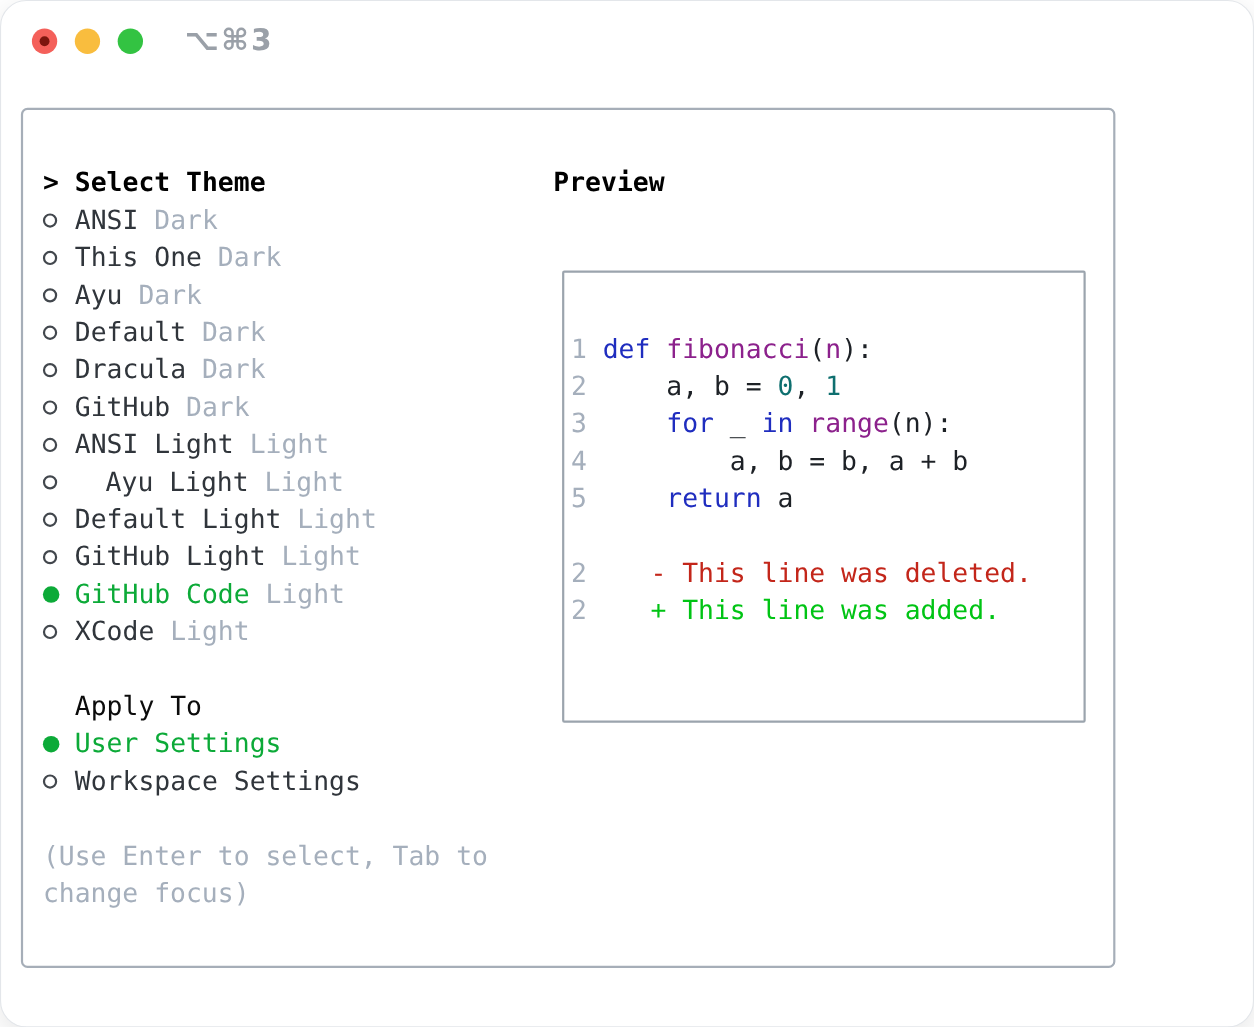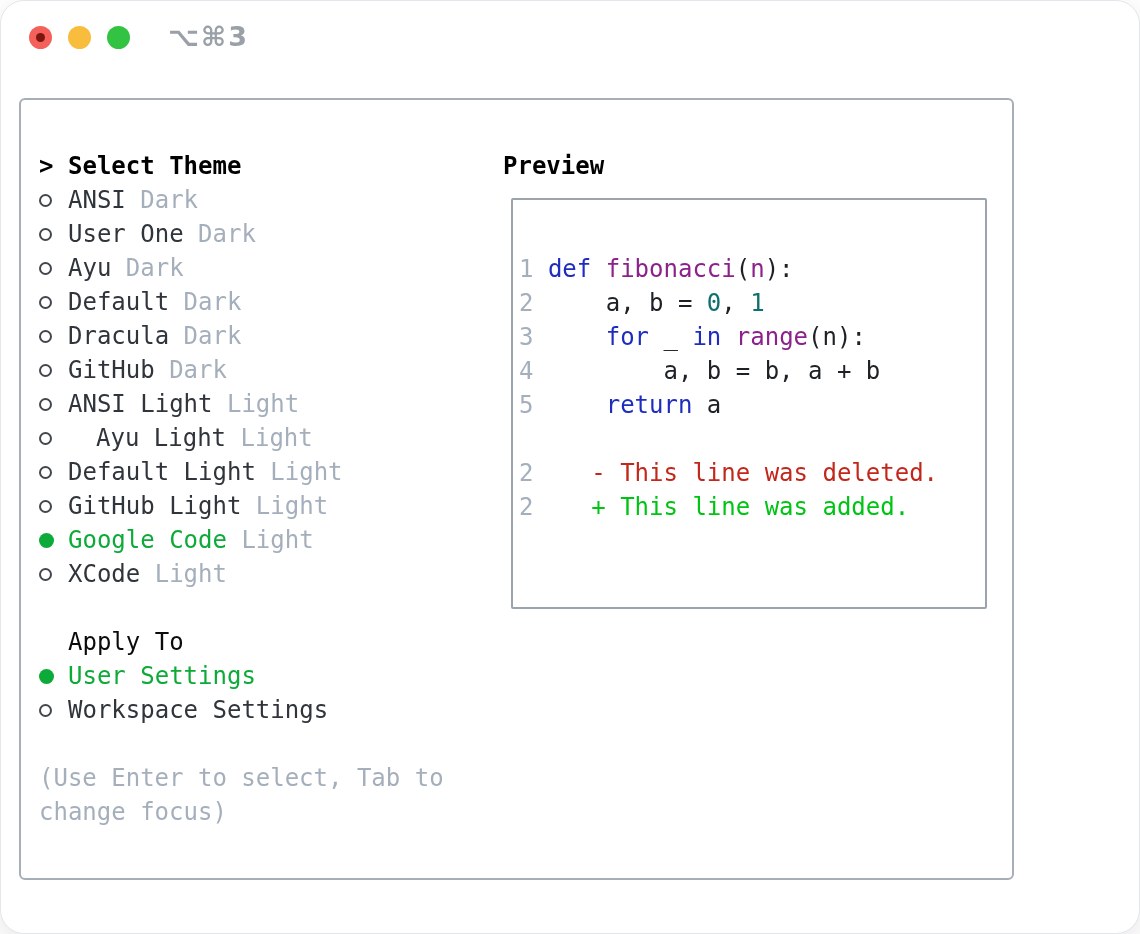--- a/index.html
+++ b/index.html
@@ -68,7 +68,7 @@
 
       <div id="theme-list">
           <div class="row"><span class="slot"><span class="bullet"></span></span><span style="color: rgb(48, 53, 59);">ANSI</span><span style="color: rgb(165, 175, 188);"> Dark</span></div>
-          <div class="row"><span class="slot"><span class="bullet"></span></span><span style="color: rgb(48, 53, 59);">User One</span><span style="color: rgb(165, 175, 188);"> Dark</span></div>
+          <div class="row"><span class="slot"><span class="bullet"></span></span><span style="color: rgb(48, 53, 59);">This One</span><span style="color: rgb(165, 175, 188);"> Dark</span></div>
           <div class="row"><span class="slot"><span class="bullet"></span></span><span style="color: rgb(48, 53, 59);">Ayu</span><span style="color: rgb(165, 175, 188);"> Dark</span></div>
           <div class="row"><span class="slot"><span class="bullet"></span></span><span style="color: rgb(48, 53, 59);">Default</span><span style="color: rgb(165, 175, 188);"> Dark</span></div>
           <div class="row"><span class="slot"><span class="bullet"></span></span><span style="color: rgb(48, 53, 59);">Dracula</span><span style="color: rgb(165, 175, 188);"> Dark</span></div>

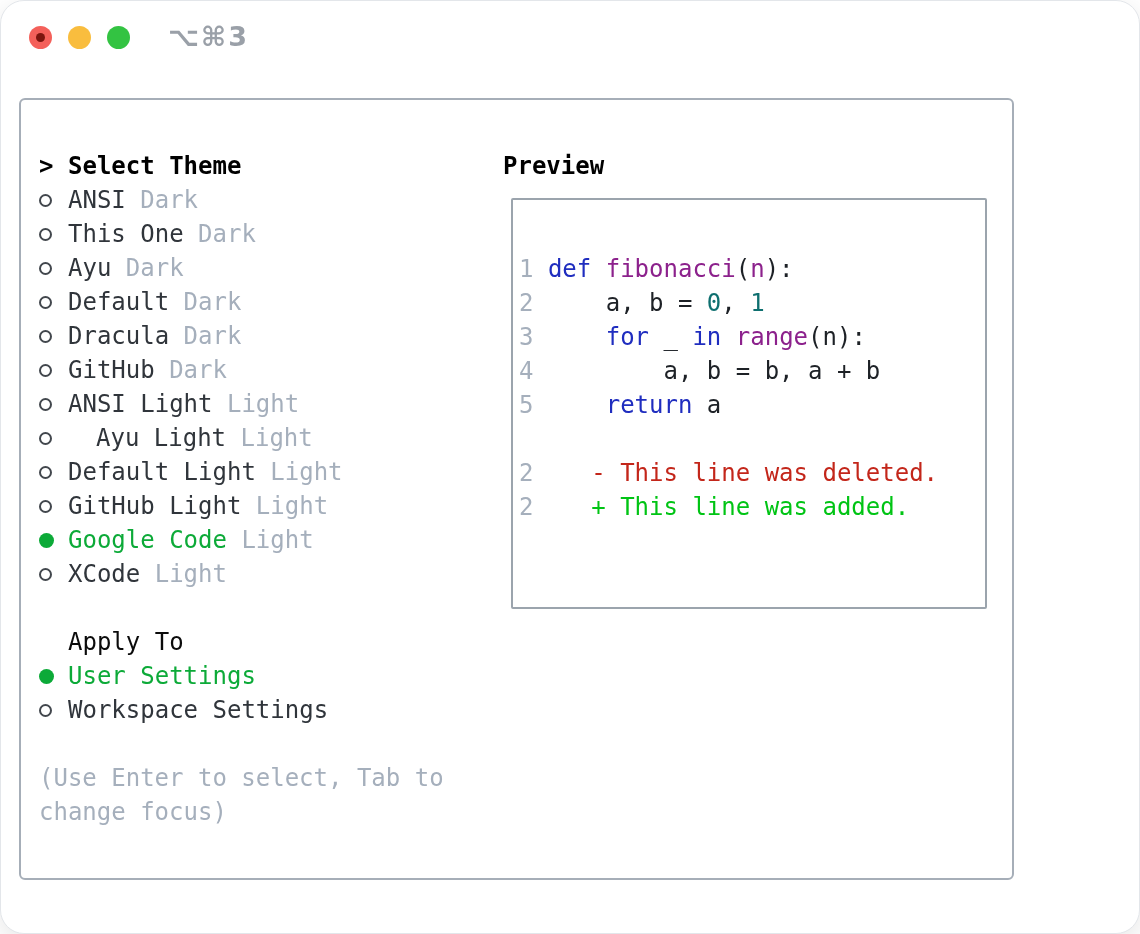--- a/index.html
+++ b/index.html
@@ -102,7 +102,7 @@
 
     <div class="row ptitle">Preview</div>
 
-    <div class="pbox" style="border-color: rgb(155, 164, 173);">
+    <div class="pbox" style="border-color: rgb(155, 164, 173); margin-top: 48px;">
       <div id="code">
           <div class="cline"><span style="color: rgb(165, 175, 188);">1 </span><span style="color: rgb(31, 45, 191);">def</span><span style="color: rgb(29, 33, 38);"> </span><span style="color: rgb(140, 33, 140);">fibonacci</span><span style="color: rgb(29, 33, 38);">(</span><span style="color: rgb(140, 33, 140);">n</span><span style="color: rgb(29, 33, 38);">):</span></div>
           <div class="cline"><span style="color: rgb(165, 175, 188);">2 </span><span style="color: rgb(29, 33, 38);">    a, b = </span><span style="color: rgb(14, 111, 111);">0</span><span style="color: rgb(29, 33, 38);">, </span><span style="color: rgb(14, 111, 111);">1</span></div>

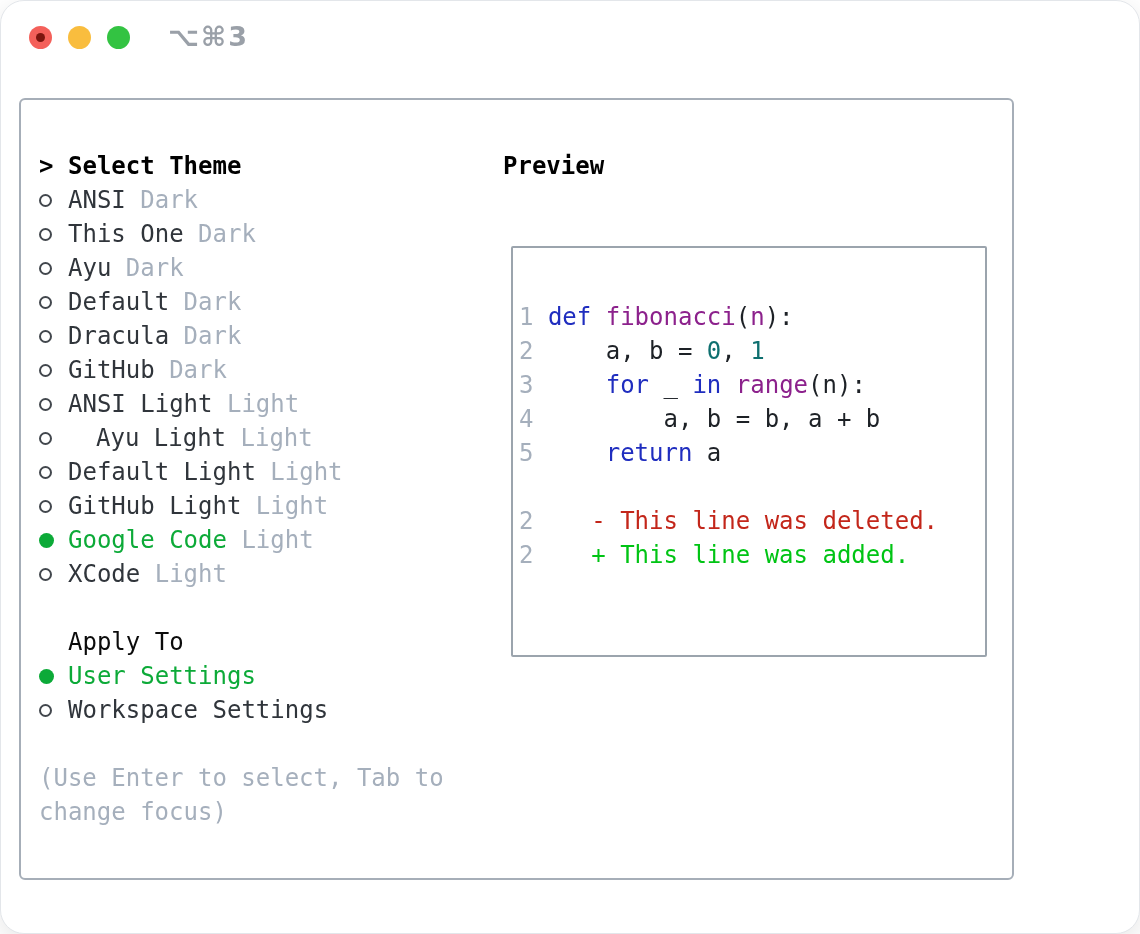--- a/index.html
+++ b/index.html
@@ -77,7 +77,7 @@
           <div class="row"><span class="slot"><span class="bullet"></span></span><span style="color: rgb(48, 53, 59); margin-left: 28px;">Ayu Light</span><span style="color: rgb(165, 175, 188);"> Light</span></div>
           <div class="row"><span class="slot"><span class="bullet"></span></span><span style="color: rgb(48, 53, 59);">Default Light</span><span style="color: rgb(165, 175, 188);"> Light</span></div>
           <div class="row"><span class="slot"><span class="bullet"></span></span><span style="color: rgb(48, 53, 59);">GitHub Light</span><span style="color: rgb(165, 175, 188);"> Light</span></div>
-          <div class="row"><span class="slot"><span class="bullet sel" style="background: rgb(12, 170, 56);"></span></span><span style="color: rgb(12, 170, 56);">Google Code</span><span style="color: rgb(165, 175, 188);"> Light</span></div>
+          <div class="row"><span class="slot"><span class="bullet sel" style="background: rgb(12, 170, 56);"></span></span><span style="color: rgb(12, 170, 56);">GitHub Code</span><span style="color: rgb(165, 175, 188);"> Light</span></div>
           <div class="row"><span class="slot"><span class="bullet"></span></span><span style="color: rgb(48, 53, 59);">XCode</span><span style="color: rgb(165, 175, 188);"> Light</span></div>
         </div>
 

